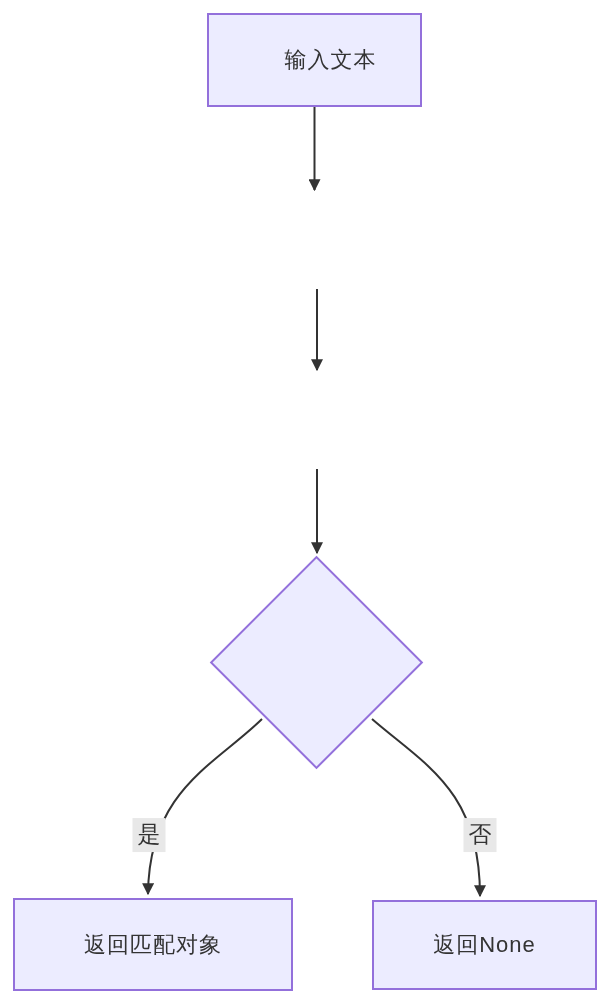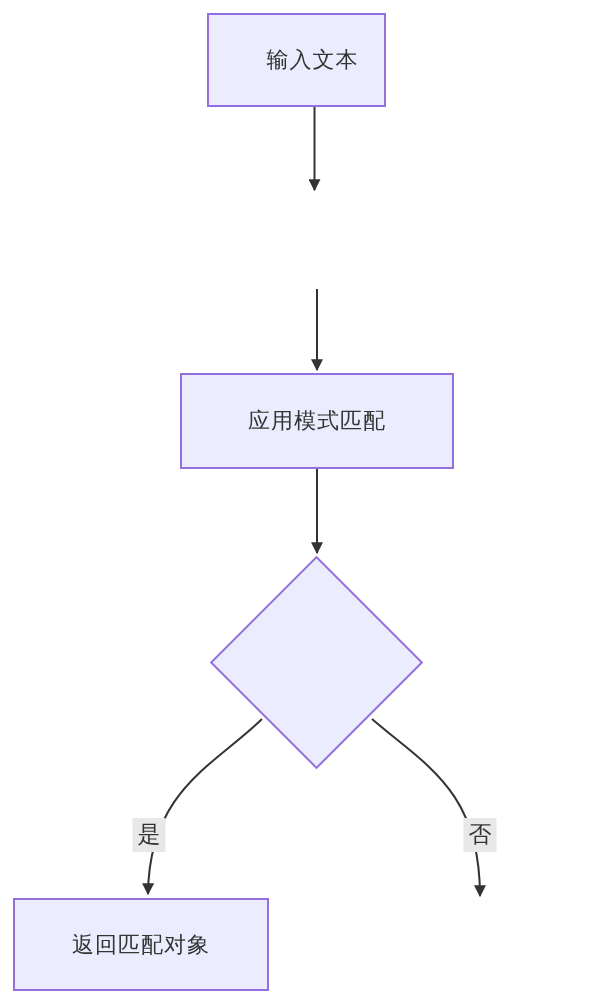--- a/index.html
+++ b/index.html
@@ -84,7 +84,7 @@
   .edge-label.yes { left: 149px; top: 835px; }
   .edge-label.no  { left: 480px; top: 835px; }
 
-  .node.n-input   { left: 207px; top: 13px;  width: 179px; height: 94px; padding-left: 32px; }
+  .node.n-input   { left: 207px; top: 13px;  width: 215px; height: 94px; padding-left: 32px; }
   .node.n-compile { left: 180px; top: 193px; width: 274px; height: 96px; }
   .node.n-apply   { left: 180px; top: 373px; width: 274px; height: 96px; }
   .node.n-match   { left: 13px;  top: 898px; width: 256px; height: 93px; font-family: Liberation Mono, monospace; }

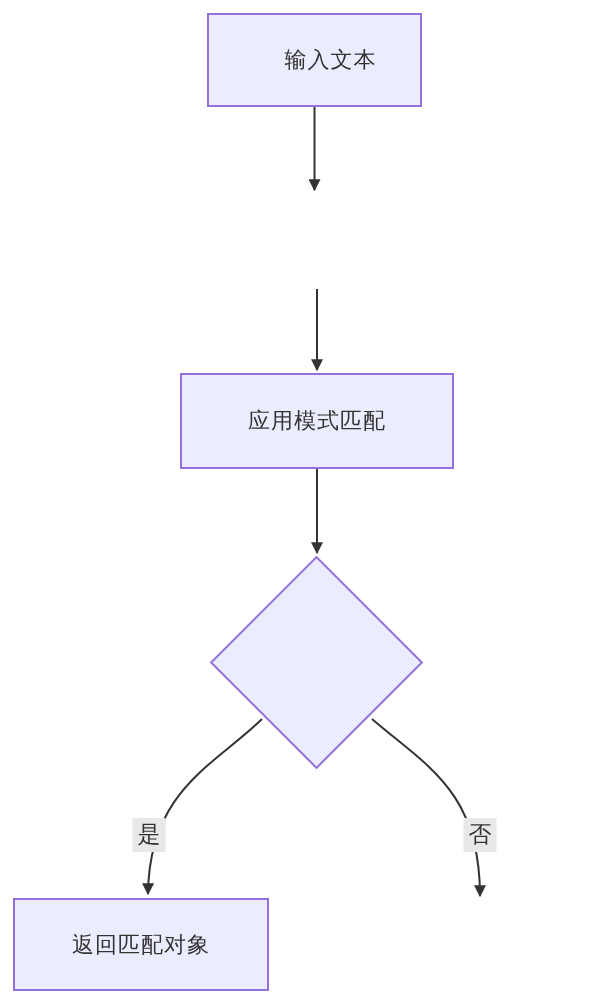--- a/index.html
+++ b/index.html
@@ -113,9 +113,6 @@
   </div>
 
 
-  <div class="node n-apply">
-    <span>应用模式匹配</span>
-  </div>
 
   <div class="diamond"></div>
 

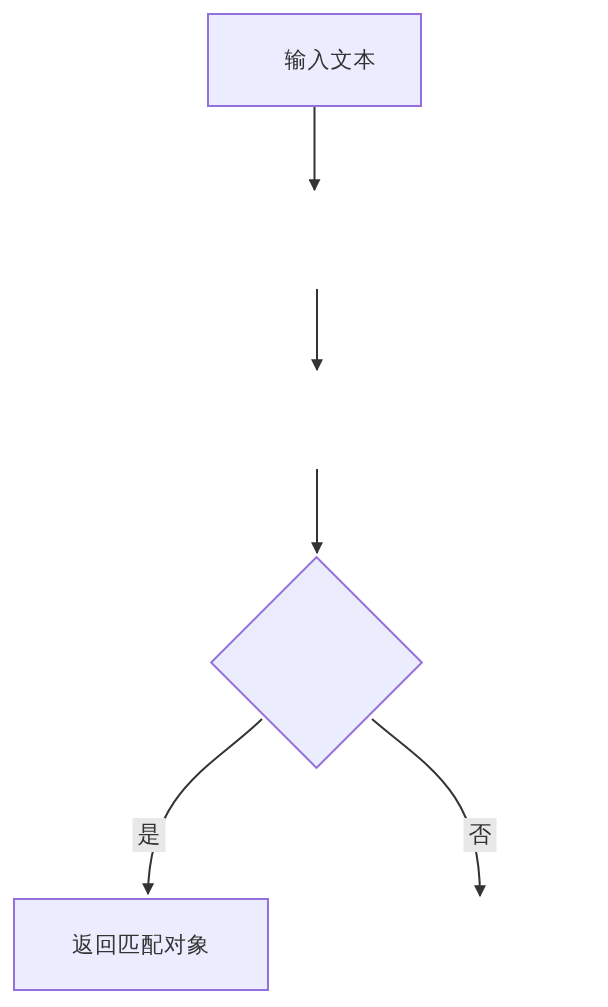--- a/index.html
+++ b/index.html
@@ -87,7 +87,7 @@
   .node.n-input   { left: 207px; top: 13px;  width: 215px; height: 94px; padding-left: 32px; }
   .node.n-compile { left: 180px; top: 193px; width: 274px; height: 96px; }
   .node.n-apply   { left: 180px; top: 373px; width: 274px; height: 96px; }
-  .node.n-match   { left: 13px;  top: 898px; width: 256px; height: 93px; font-family: Liberation Mono, monospace; }
+  .node.n-match   { left: 13px;  top: 898px; width: 280px; height: 93px; font-family: Liberation Mono, monospace; }
   .node.n-none    { left: 372px; top: 900px; width: 225px; height: 90px; }
 </style>
 </head>

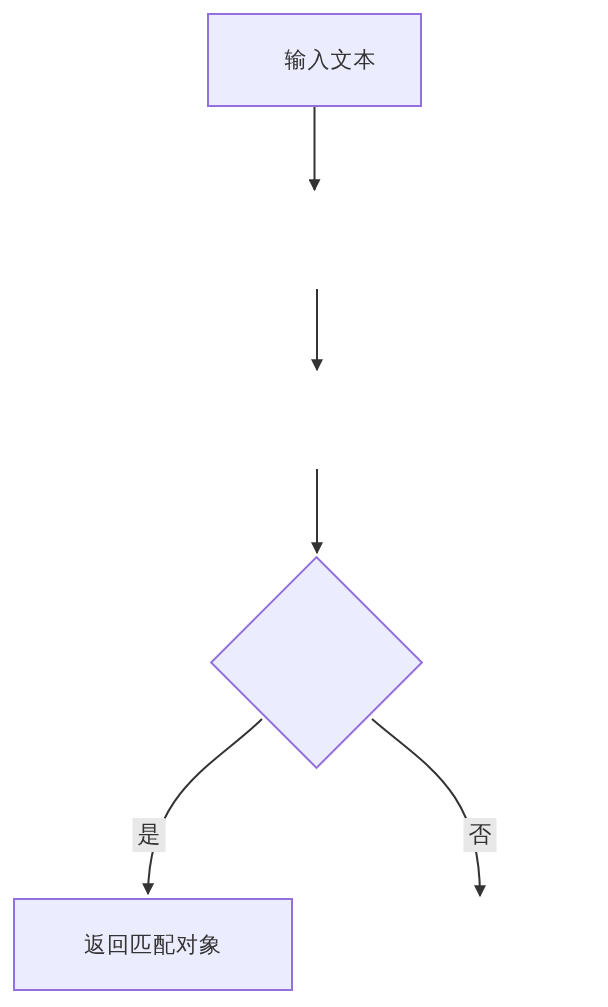--- a/index.html
+++ b/index.html
@@ -123,6 +123,9 @@
     <span>返回匹配对象</span>
   </div>
 
+  <div class="node n-none">
+    <span>返回None</span>
+  </div>
 
 </div>
 

